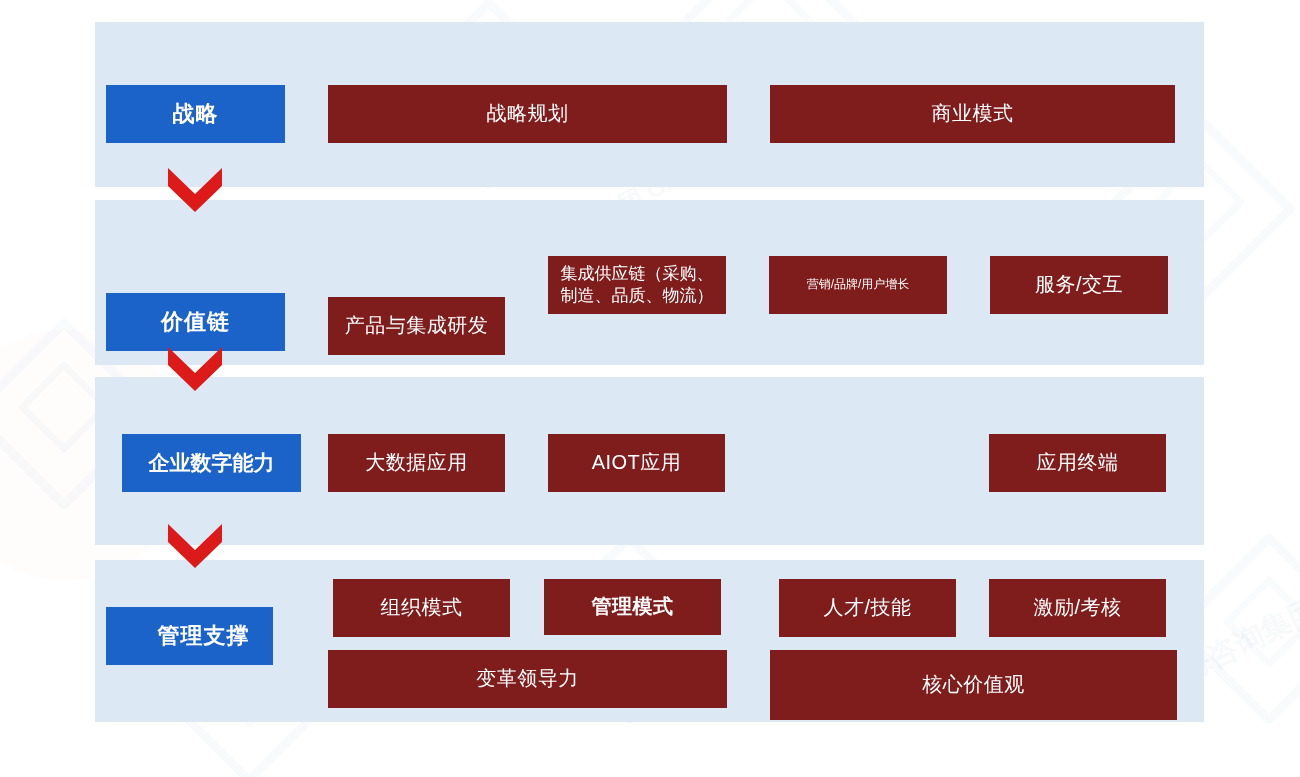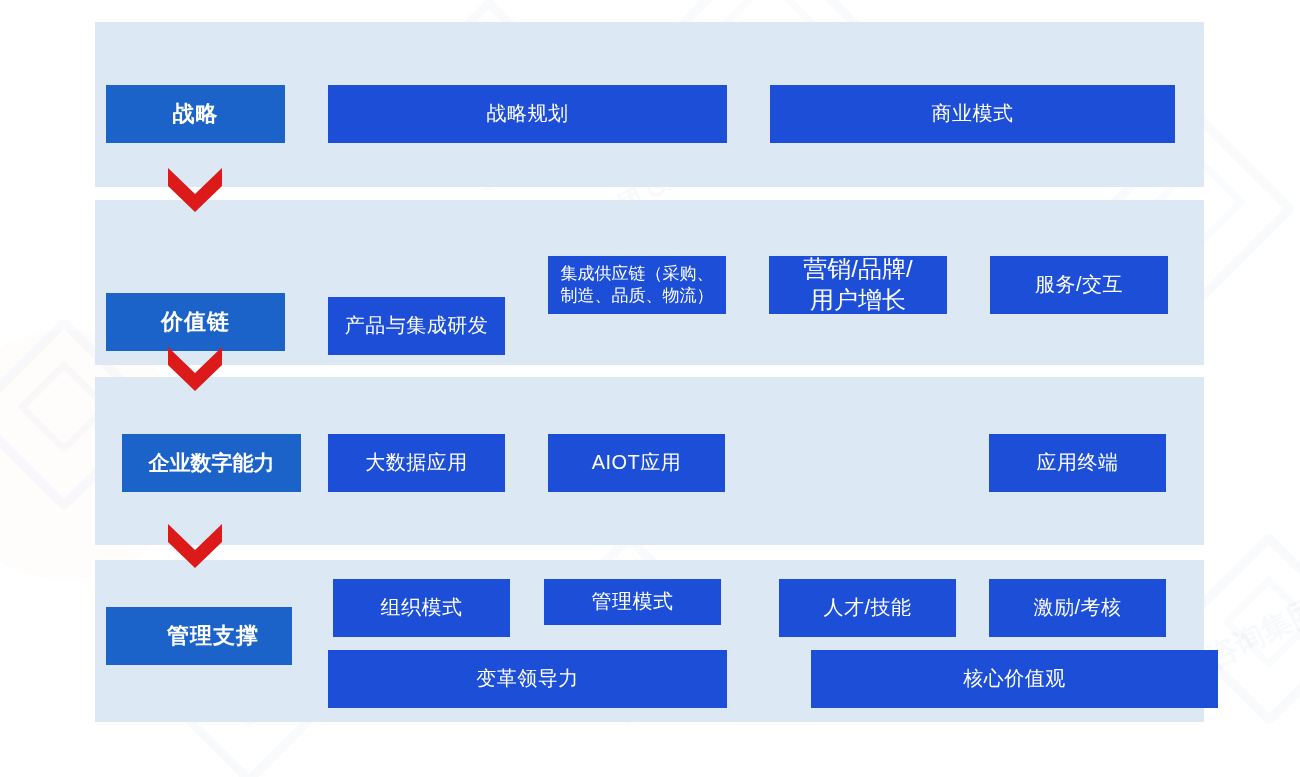--- a/index.html
+++ b/index.html
@@ -85,7 +85,7 @@
     letter-spacing: 1px;
   }
   .box-secondary {
-    background: #1d4ed8;
+    background: #7f1d1d;
     font-weight: normal;
     font-size: 20px;
     letter-spacing: 0.5px;

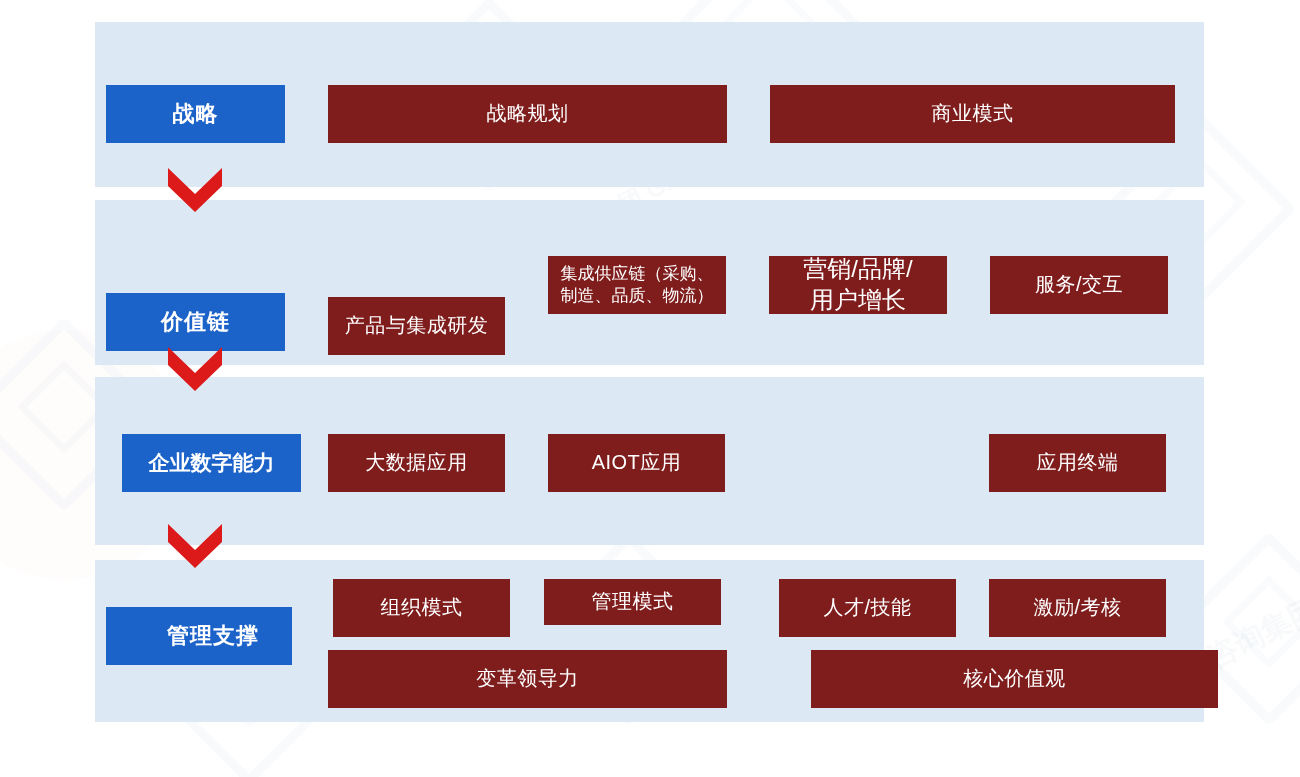--- a/index.html
+++ b/index.html
@@ -145,7 +145,7 @@
     <span>制造、品质、物流）</span>
   </div>
 
-  <div class="box box-secondary small" style="left:769px; top:256px; width:178px; height:58px; flex-direction:column; font-size:24px;">
+  <div class="box box-secondary small" style="left:769px; top:256px; width:178px; height:58px; flex-direction:row; font-size:12px;">
     <span>营销/品牌/</span>
     <span>用户增长</span>
   </div>

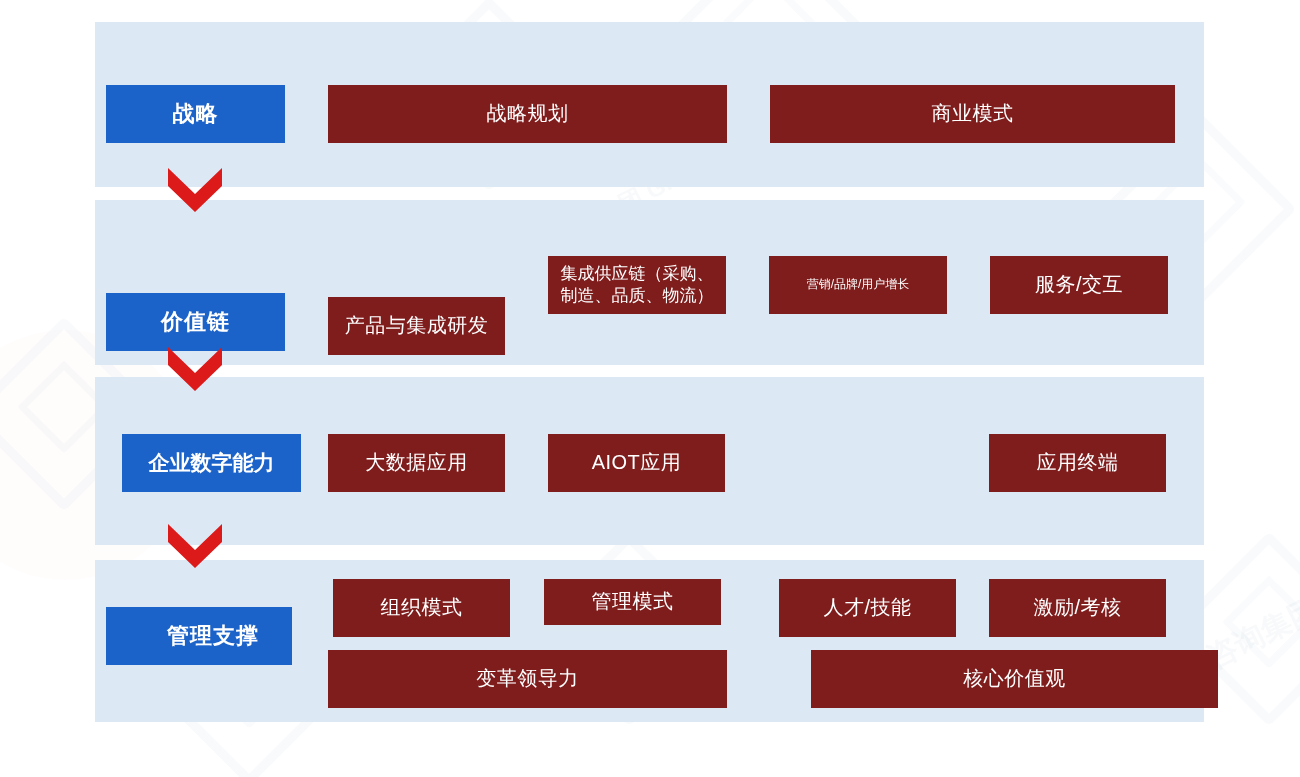--- a/index.html
+++ b/index.html
@@ -181,7 +181,7 @@
 
   <div class="box box-secondary" style="left:333px; top:579px; width:177px; height:58px;">组织模式</div>
 
-  <div class="box box-secondary" style="left:544px; top:579px; width:177px; height:46px;">管理模式</div>
+  <div class="box box-secondary" style="left:544px; top:579px; width:177px; height:56px;font-weight:bold;">管理模式</div>
 
   <div class="box box-secondary" style="left:779px; top:579px; width:177px; height:58px;">人才/技能</div>
 

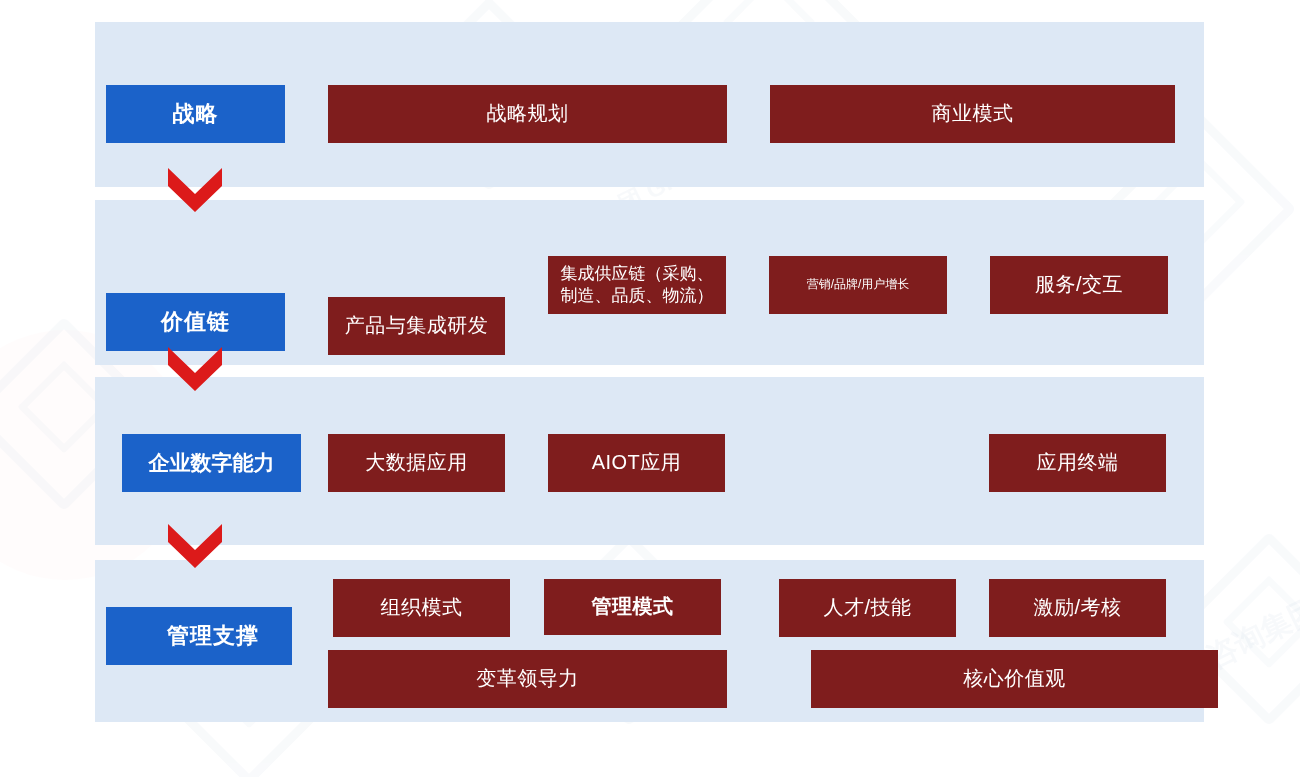--- a/index.html
+++ b/index.html
@@ -177,7 +177,7 @@
 
   <div class="band" style="top:560px; height:162px;"></div>
 
-  <div class="box box-primary" style="left:106px; top:607px; width:186px; height:58px;padding-left:28px;">管理支撑</div>
+  <div class="box box-primary" style="left:106px; top:607px; width:167px; height:58px;padding-left:28px;">管理支撑</div>
 
   <div class="box box-secondary" style="left:333px; top:579px; width:177px; height:58px;">组织模式</div>
 

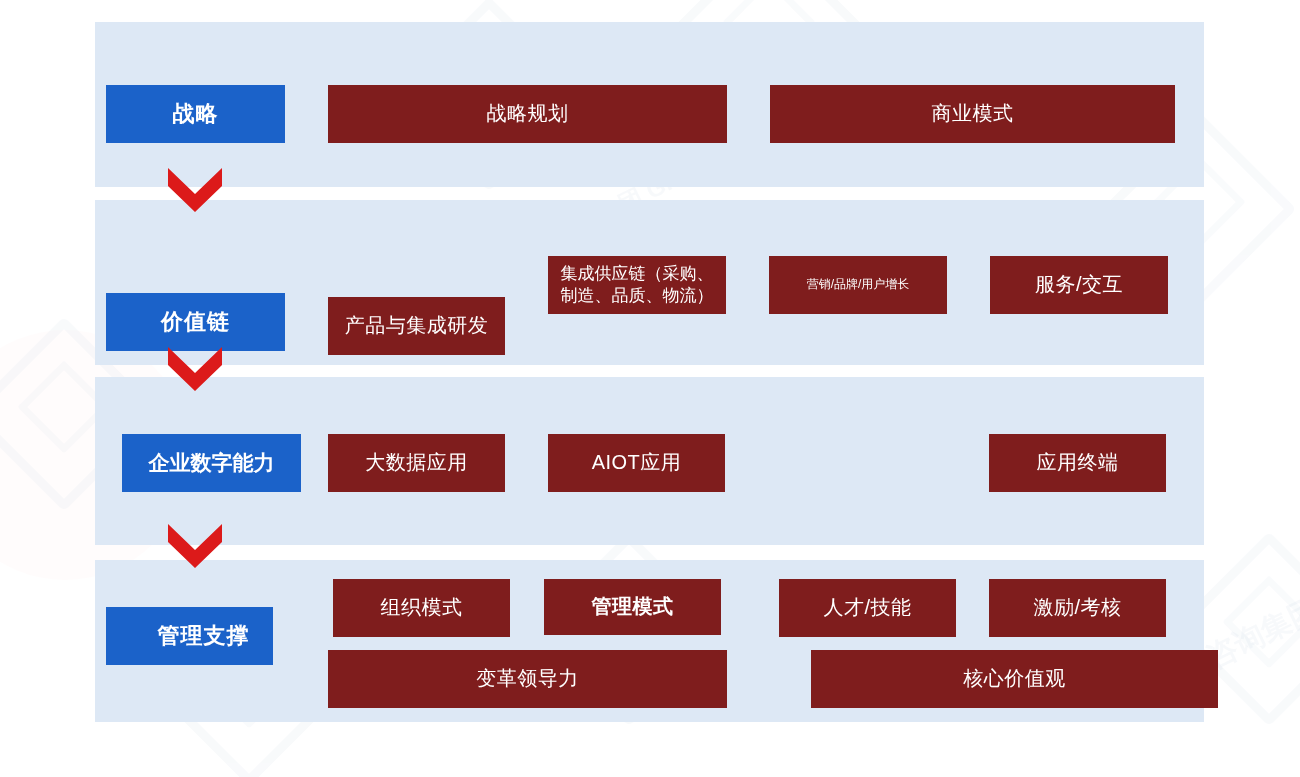--- a/index.html
+++ b/index.html
@@ -189,7 +189,7 @@
 
   <div class="box box-secondary" style="left:328px; top:650px; width:399px; height:58px;">变革领导力</div>
 
-  <div class="box box-secondary" style="left:811px; top:650px; width:407px; height:58px;">核心价值观</div>
+  <div class="box box-secondary" style="left:770px; top:650px; width:407px; height:70px;">核心价值观</div>
 
 </div>
 

